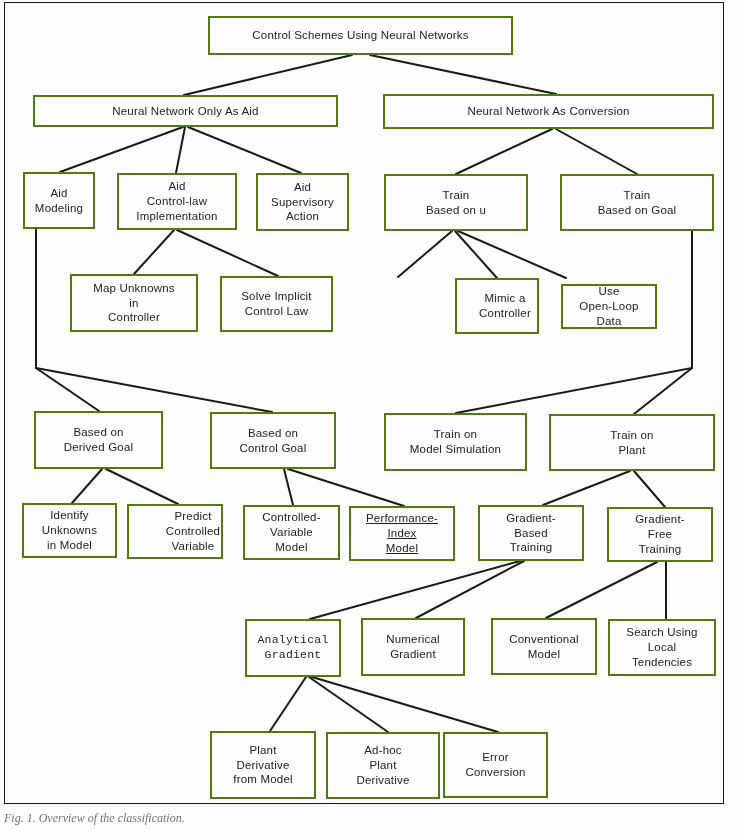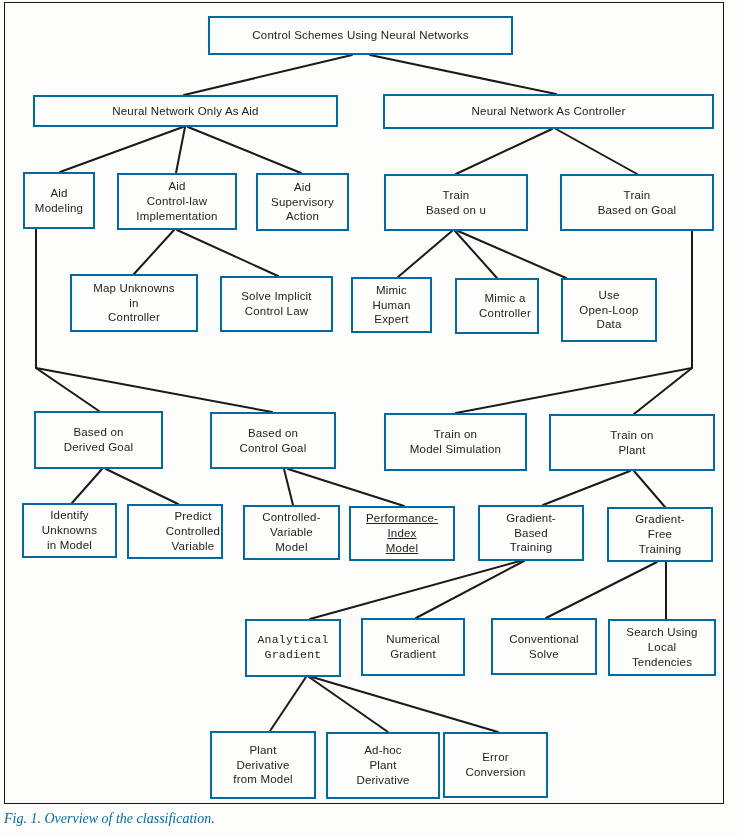--- a/index.html
+++ b/index.html
@@ -41,7 +41,7 @@
   .node {
     position: absolute;
     box-sizing: border-box;
-    border: 2px solid #0369a1;
+    border: 2px solid #4d7c0f;
     background: #fdfdfb;
     display: flex;
     align-items: center;

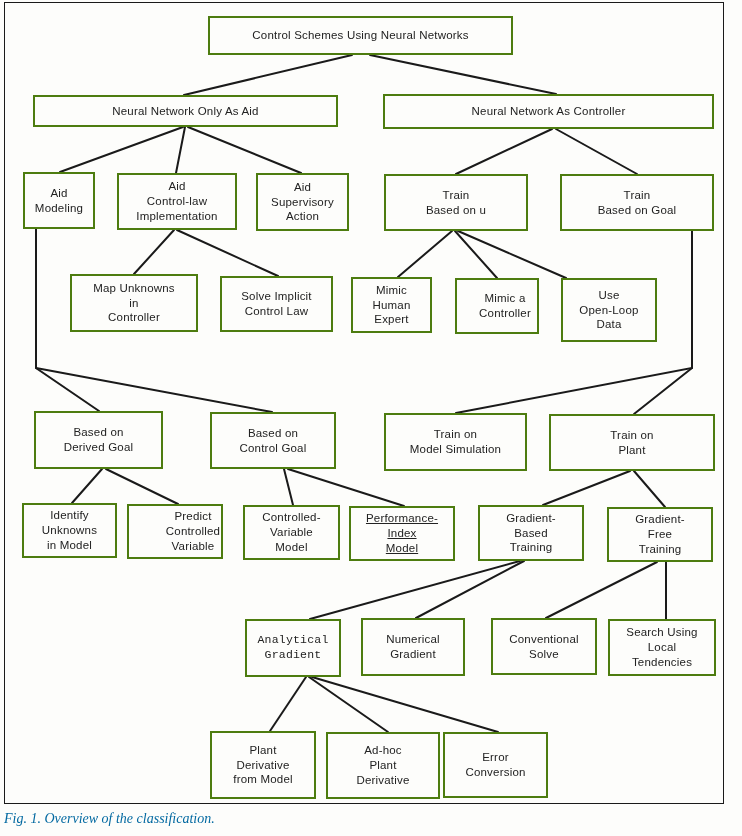--- a/index.html
+++ b/index.html
@@ -117,7 +117,7 @@
   <div class="node" style="left:208px; top:16px; width:305px; height:39px;">Control Schemes Using Neural Networks</div>
 
   <div class="node" style="left:33px; top:95px; width:305px; height:32px;">Neural Network Only As Aid</div>
-  <div class="node" style="left:383px; top:94px; width:331px; height:35px;">Neural Network As Controller</div>
+  <div class="node" style="left:383px; top:94px; width:331px; height:35px;">Neural Network As Conversion</div>
 
   <div class="node" style="left:23px; top:172px; width:72px; height:57px;">Aid
 Modeling</div>

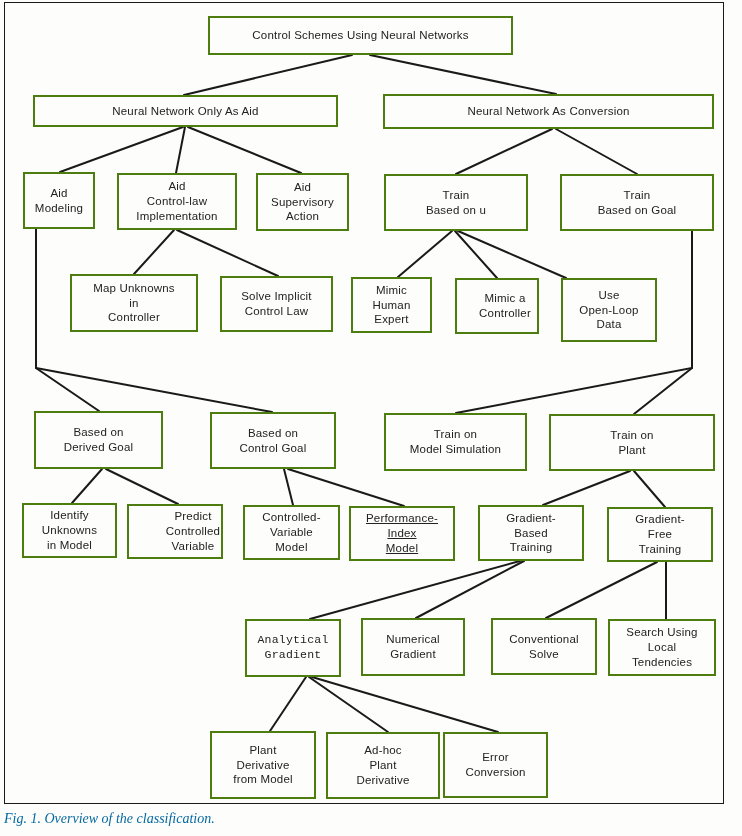--- a/index.html
+++ b/index.html
@@ -137,9 +137,6 @@
 Controller</div>
   <div class="node" style="left:220px; top:276px; width:113px; height:56px;">Solve Implicit
 Control Law</div>
-  <div class="node" style="left:351px; top:277px; width:81px; height:56px;">Mimic
-Human
-Expert</div>
   <div class="node" style="left:455px; top:278px; width:84px; height:56px;padding-left:16px;">Mimic a
 Controller</div>
   <div class="node" style="left:561px; top:278px; width:96px; height:64px;">Use

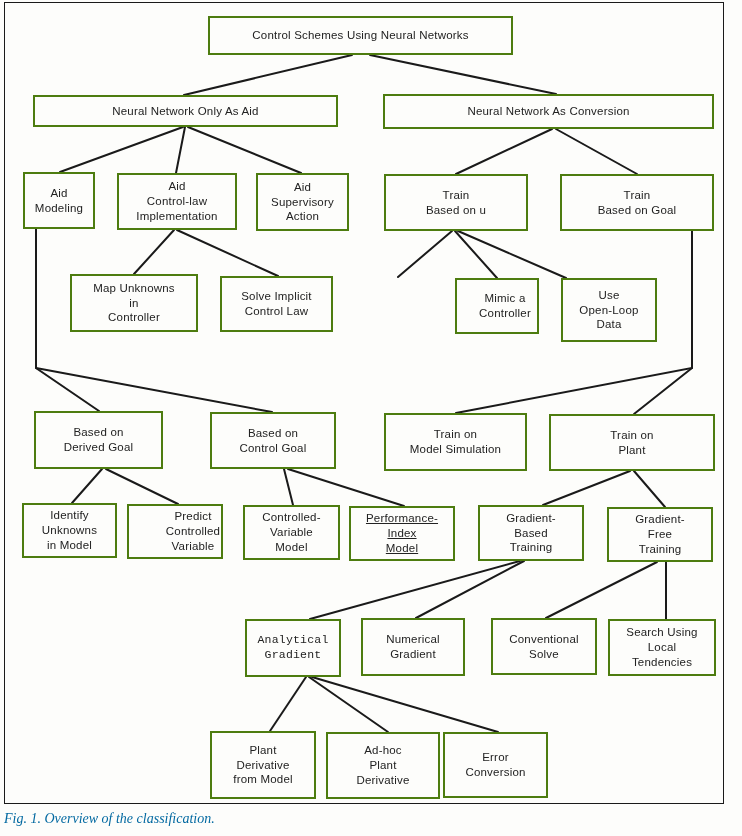--- a/index.html
+++ b/index.html
@@ -139,7 +139,7 @@
 Control Law</div>
   <div class="node" style="left:455px; top:278px; width:84px; height:56px;padding-left:16px;">Mimic a
 Controller</div>
-  <div class="node" style="left:561px; top:278px; width:96px; height:64px;">Use
+  <div class="node" style="left:561px; top:284px; width:96px; height:45px;">Use
 Open-Loop
 Data</div>
 

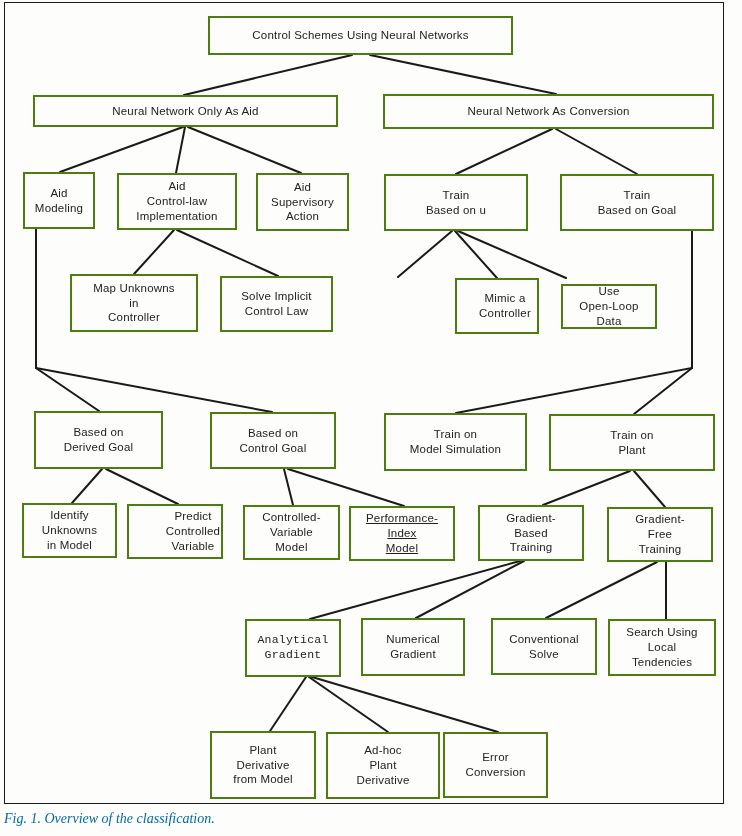--- a/index.html
+++ b/index.html
@@ -176,7 +176,7 @@
   <div class="node" style="left:361px; top:618px; width:104px; height:58px;">Numerical
 Gradient</div>
   <div class="node" style="left:491px; top:618px; width:106px; height:57px;">Conventional
-Solve</div>
+Model</div>
   <div class="node" style="left:608px; top:619px; width:108px; height:57px;">Search Using
 Local
 Tendencies</div>

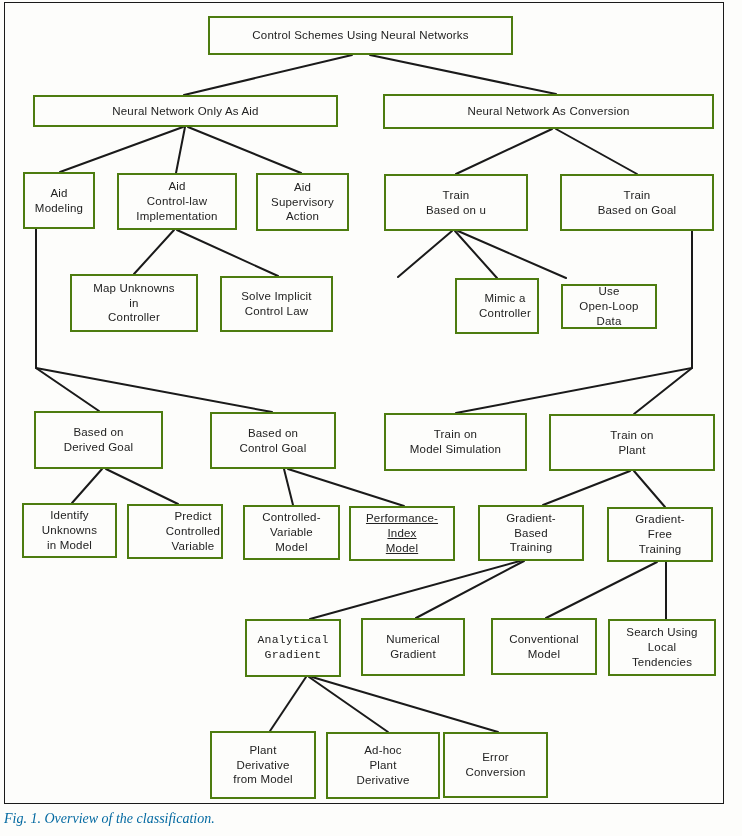--- a/index.html
+++ b/index.html
@@ -59,8 +59,8 @@
     top: 811px;
     font-family: "Liberation Serif", serif;
     font-style: italic;
-    font-size: 14px;
-    color: #0369a1;
+    font-size: 12px;
+    color: #737373;
   }
 </style>
 </head>

